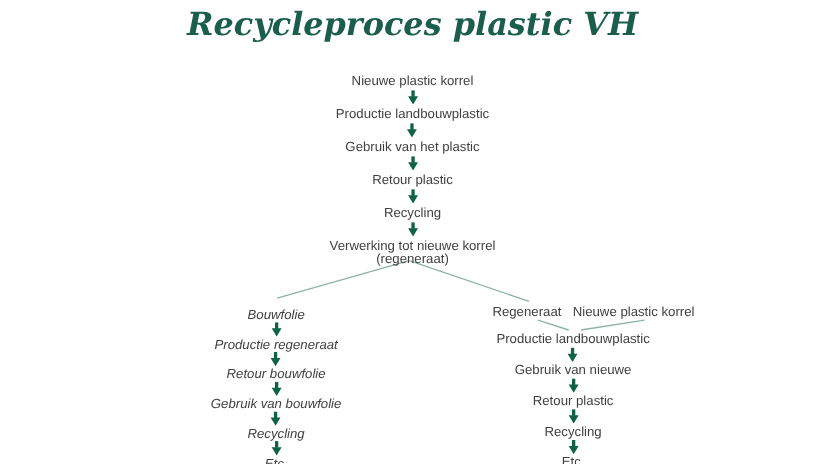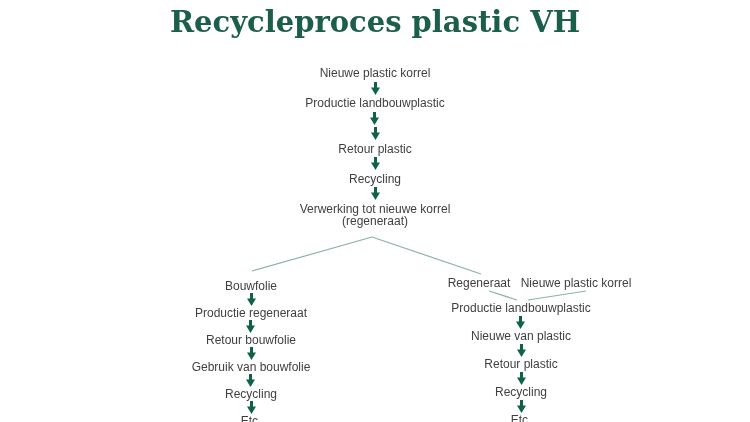--- a/index.html
+++ b/index.html
@@ -24,6 +24,7 @@
     letter-spacing: 0px;
     color: var(--title-green, #1b5e4b);
     margin: 0;
+    font-style: italic;
   }
 
   .overlay {

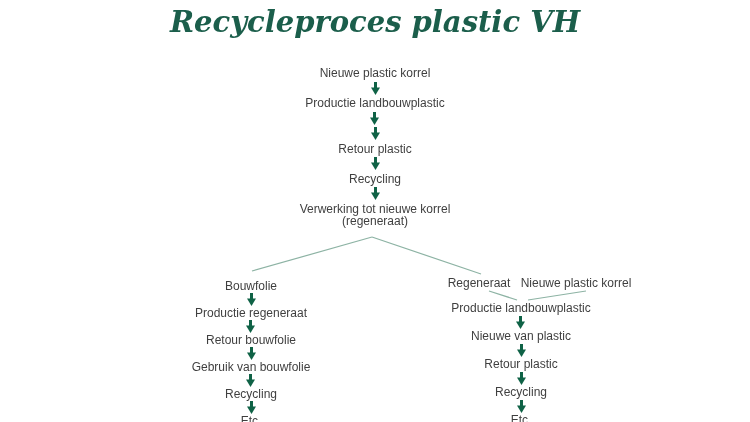--- a/index.html
+++ b/index.html
@@ -114,6 +114,7 @@
       </div>
 
       <div class="step">
+        <div class="label">Gebruik van het plastic</div>
         <svg class="arrow" width="11" height="13" viewBox="0 0 11 13">
           <rect x="4" y="0" width="3" height="6"></rect>
           <path d="M1 5.5 L10 5.5 L5.5 13 Z"></path>

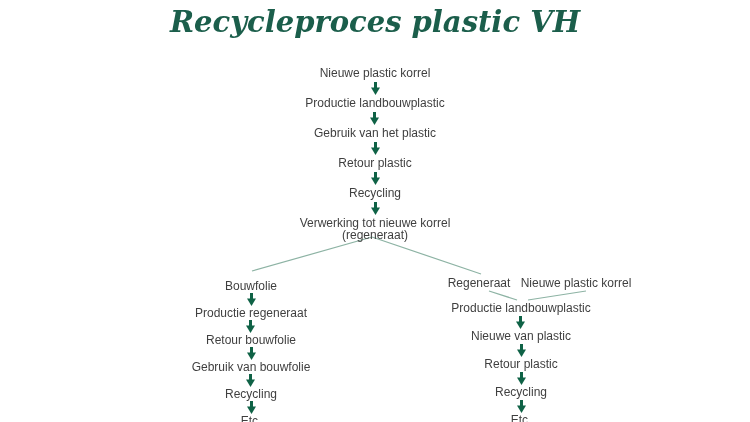--- a/index.html
+++ b/index.html
@@ -52,7 +52,7 @@
     align-items: center;
   }
   .main-col .step { gap: 2.5px; margin-bottom: 2.5px; }
-  .left-col .step { gap: 1px;   margin-bottom: 1px; }
+  .left-col .step { gap: 1px;   margin-bottom: 1px; font-style: italic; }
   .right-col .step{ gap: 1.5px; margin-bottom: 1.5px; }
   .col .step:last-child { margin-bottom: 0; justify-content: center; }
   .col .step:last-child .arrow { display: none; }

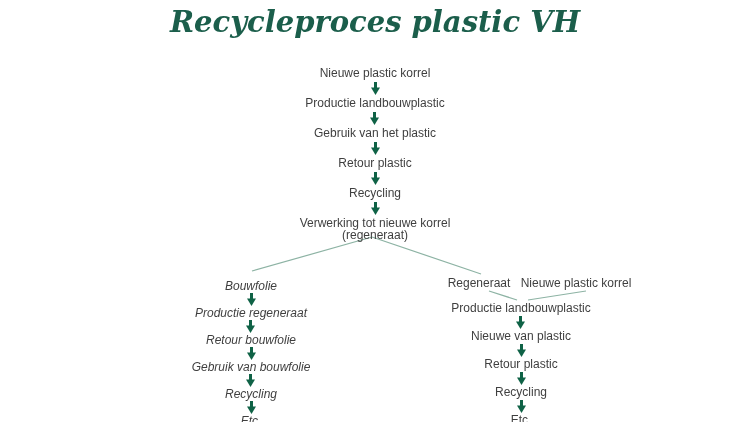--- a/index.html
+++ b/index.html
@@ -206,7 +206,7 @@
       </div>
 
       <div class="step">
-        <div class="label">Nieuwe van plastic</div>
+        <div class="label">Gebruik van nieuwe</div>
         <svg class="arrow" width="11" height="13" viewBox="0 0 11 13">
           <rect x="4" y="0" width="3" height="6"></rect>
           <path d="M1 5.5 L10 5.5 L5.5 13 Z"></path>

